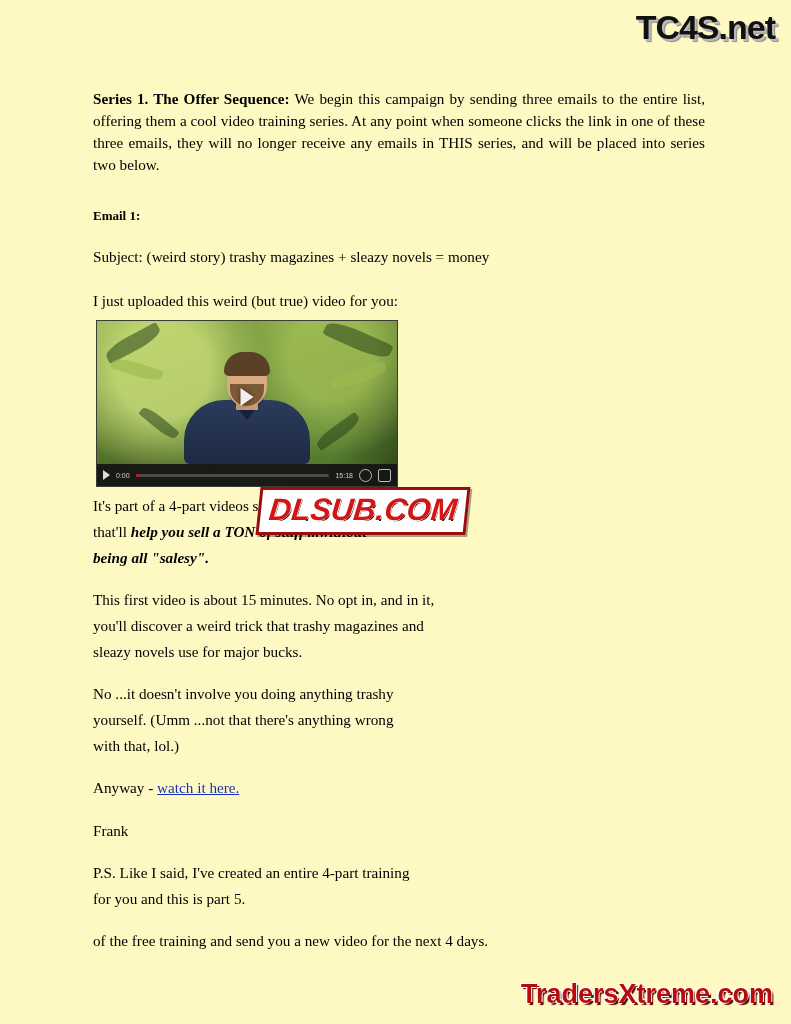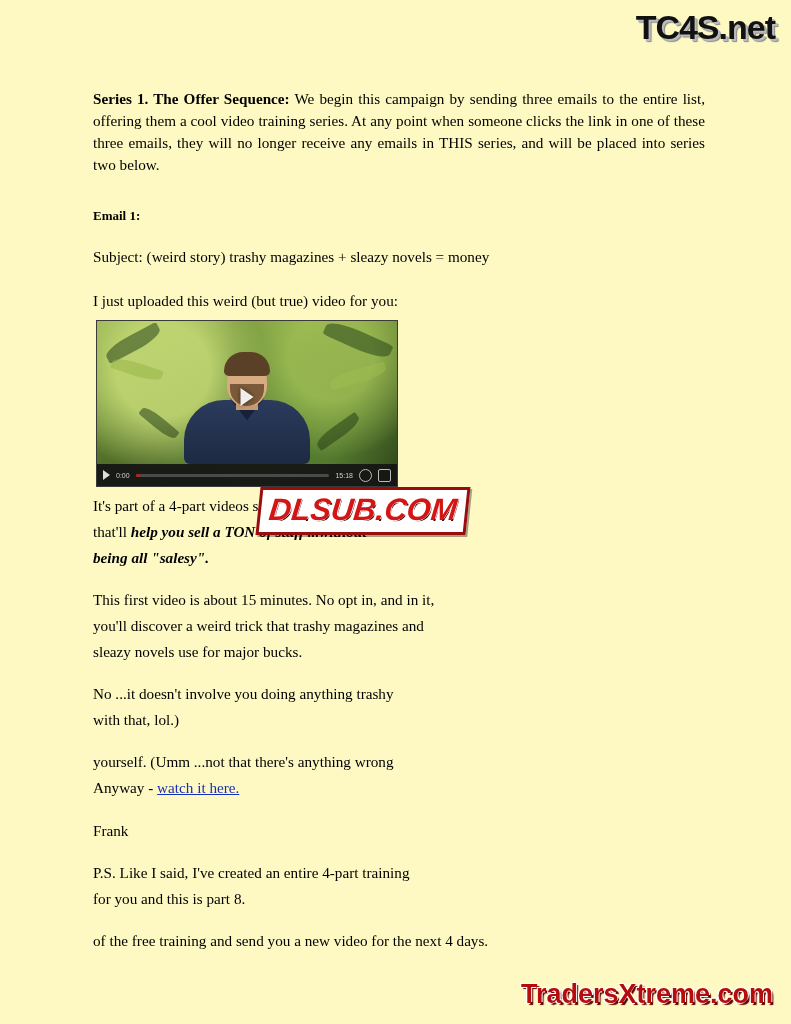--- a/index.html
+++ b/index.html
@@ -300,8 +300,8 @@
     <p class="para blockpara">sleazy novels use for major bucks.</p>
 
     <p class="para tight">No ...it doesn't involve you doing anything trashy</p>
+    <p class="para tight">yourself. (Umm ...not that there's anything wrong</p>
     <p class="para blockpara">with that, lol.)</p>
-    <p class="para tight">yourself. (Umm ...not that there's anything wrong</p>
 
     <p class="para blockpara"><span>Anyway - </span><a class="link" href="#">watch it here.</a></p>
 

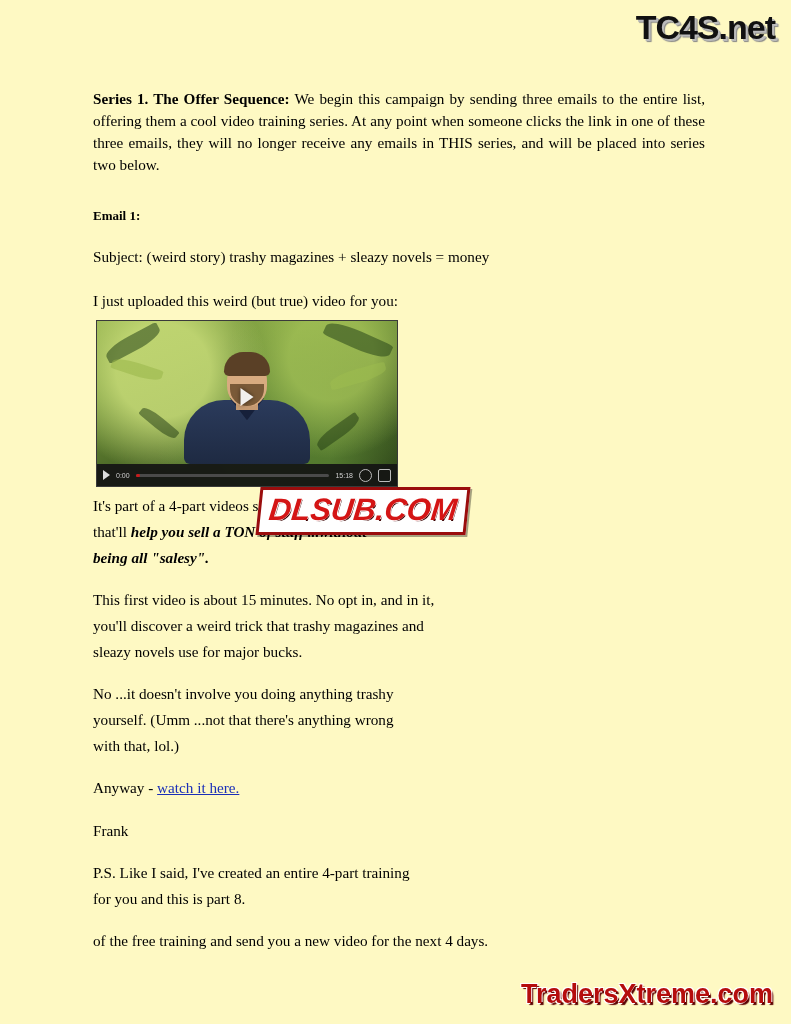--- a/index.html
+++ b/index.html
@@ -308,7 +308,7 @@
     <p class="para blockpara">Frank</p>
 
     <p class="para tight">P.S. Like I said, I've created an entire 4-part training</p>
-    <p class="para blockpara">for you and this is part 8.</p>
+    <p class="para blockpara">for you and this is part 5.</p>
 
     <p class="para">of the free training and send you a new video for the next 4 days.</p>
 

